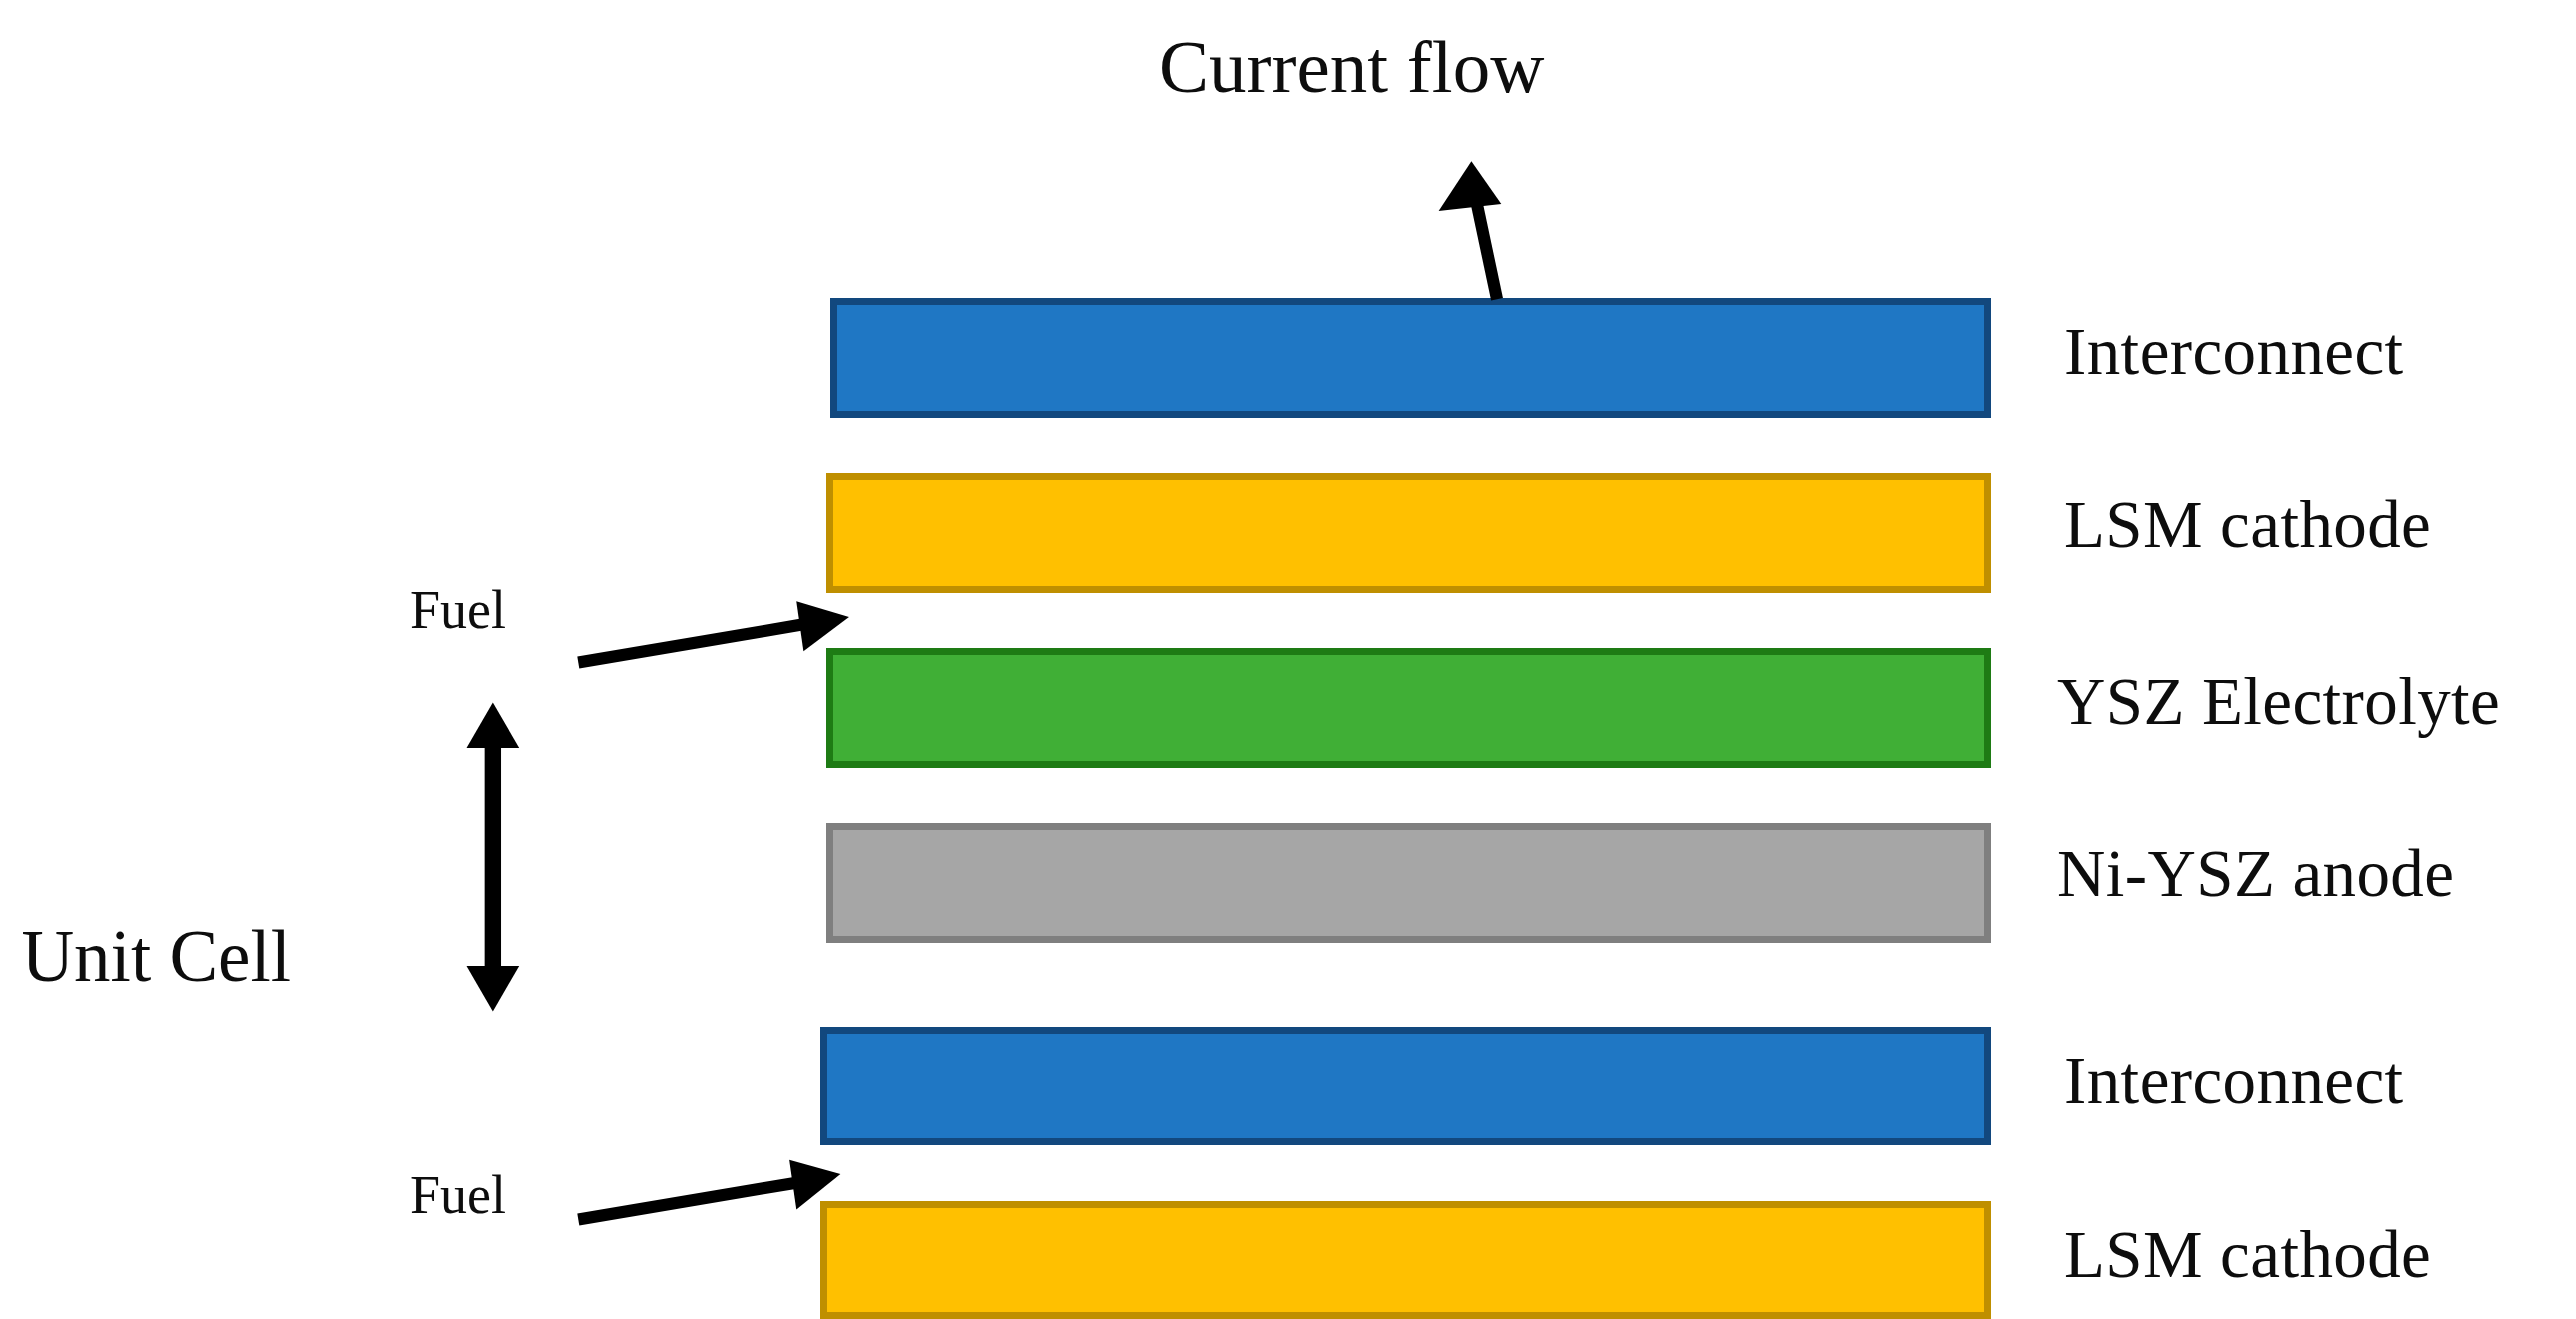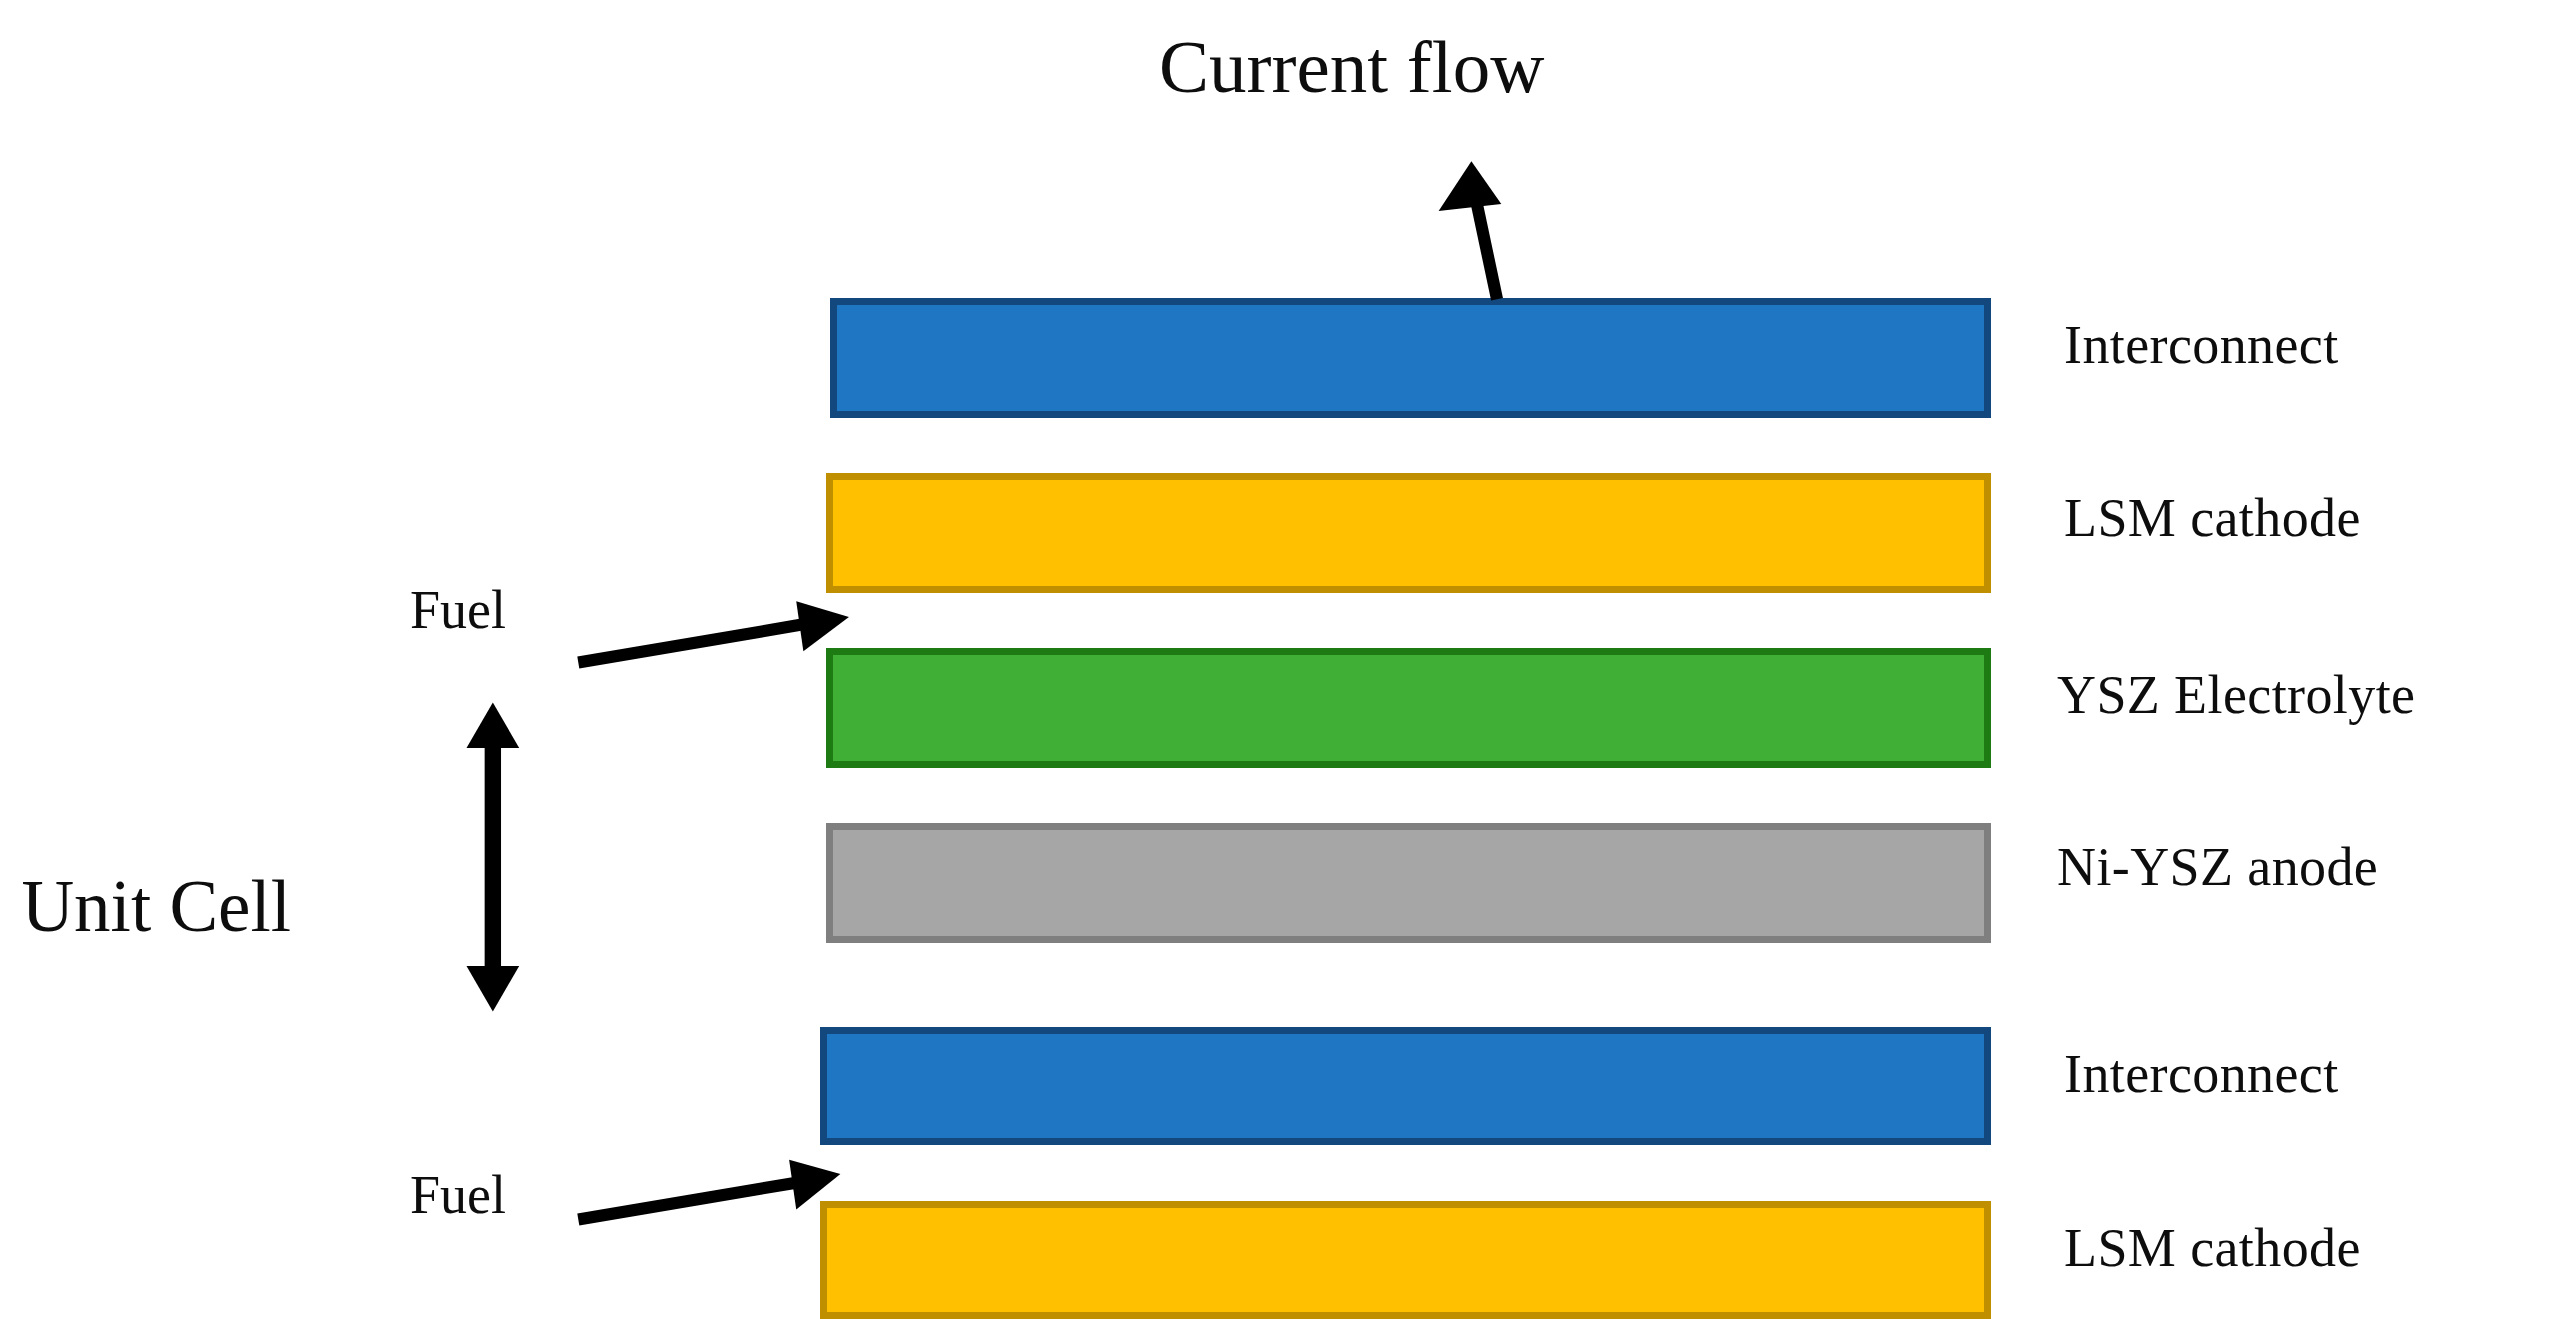--- a/index.html
+++ b/index.html
@@ -40,7 +40,7 @@
     font-weight: 400;
   }
   .layer-label {
-    font-size: 54px;
+    font-size: 67px;
     letter-spacing: 0.4px;
   }
   .title-label {

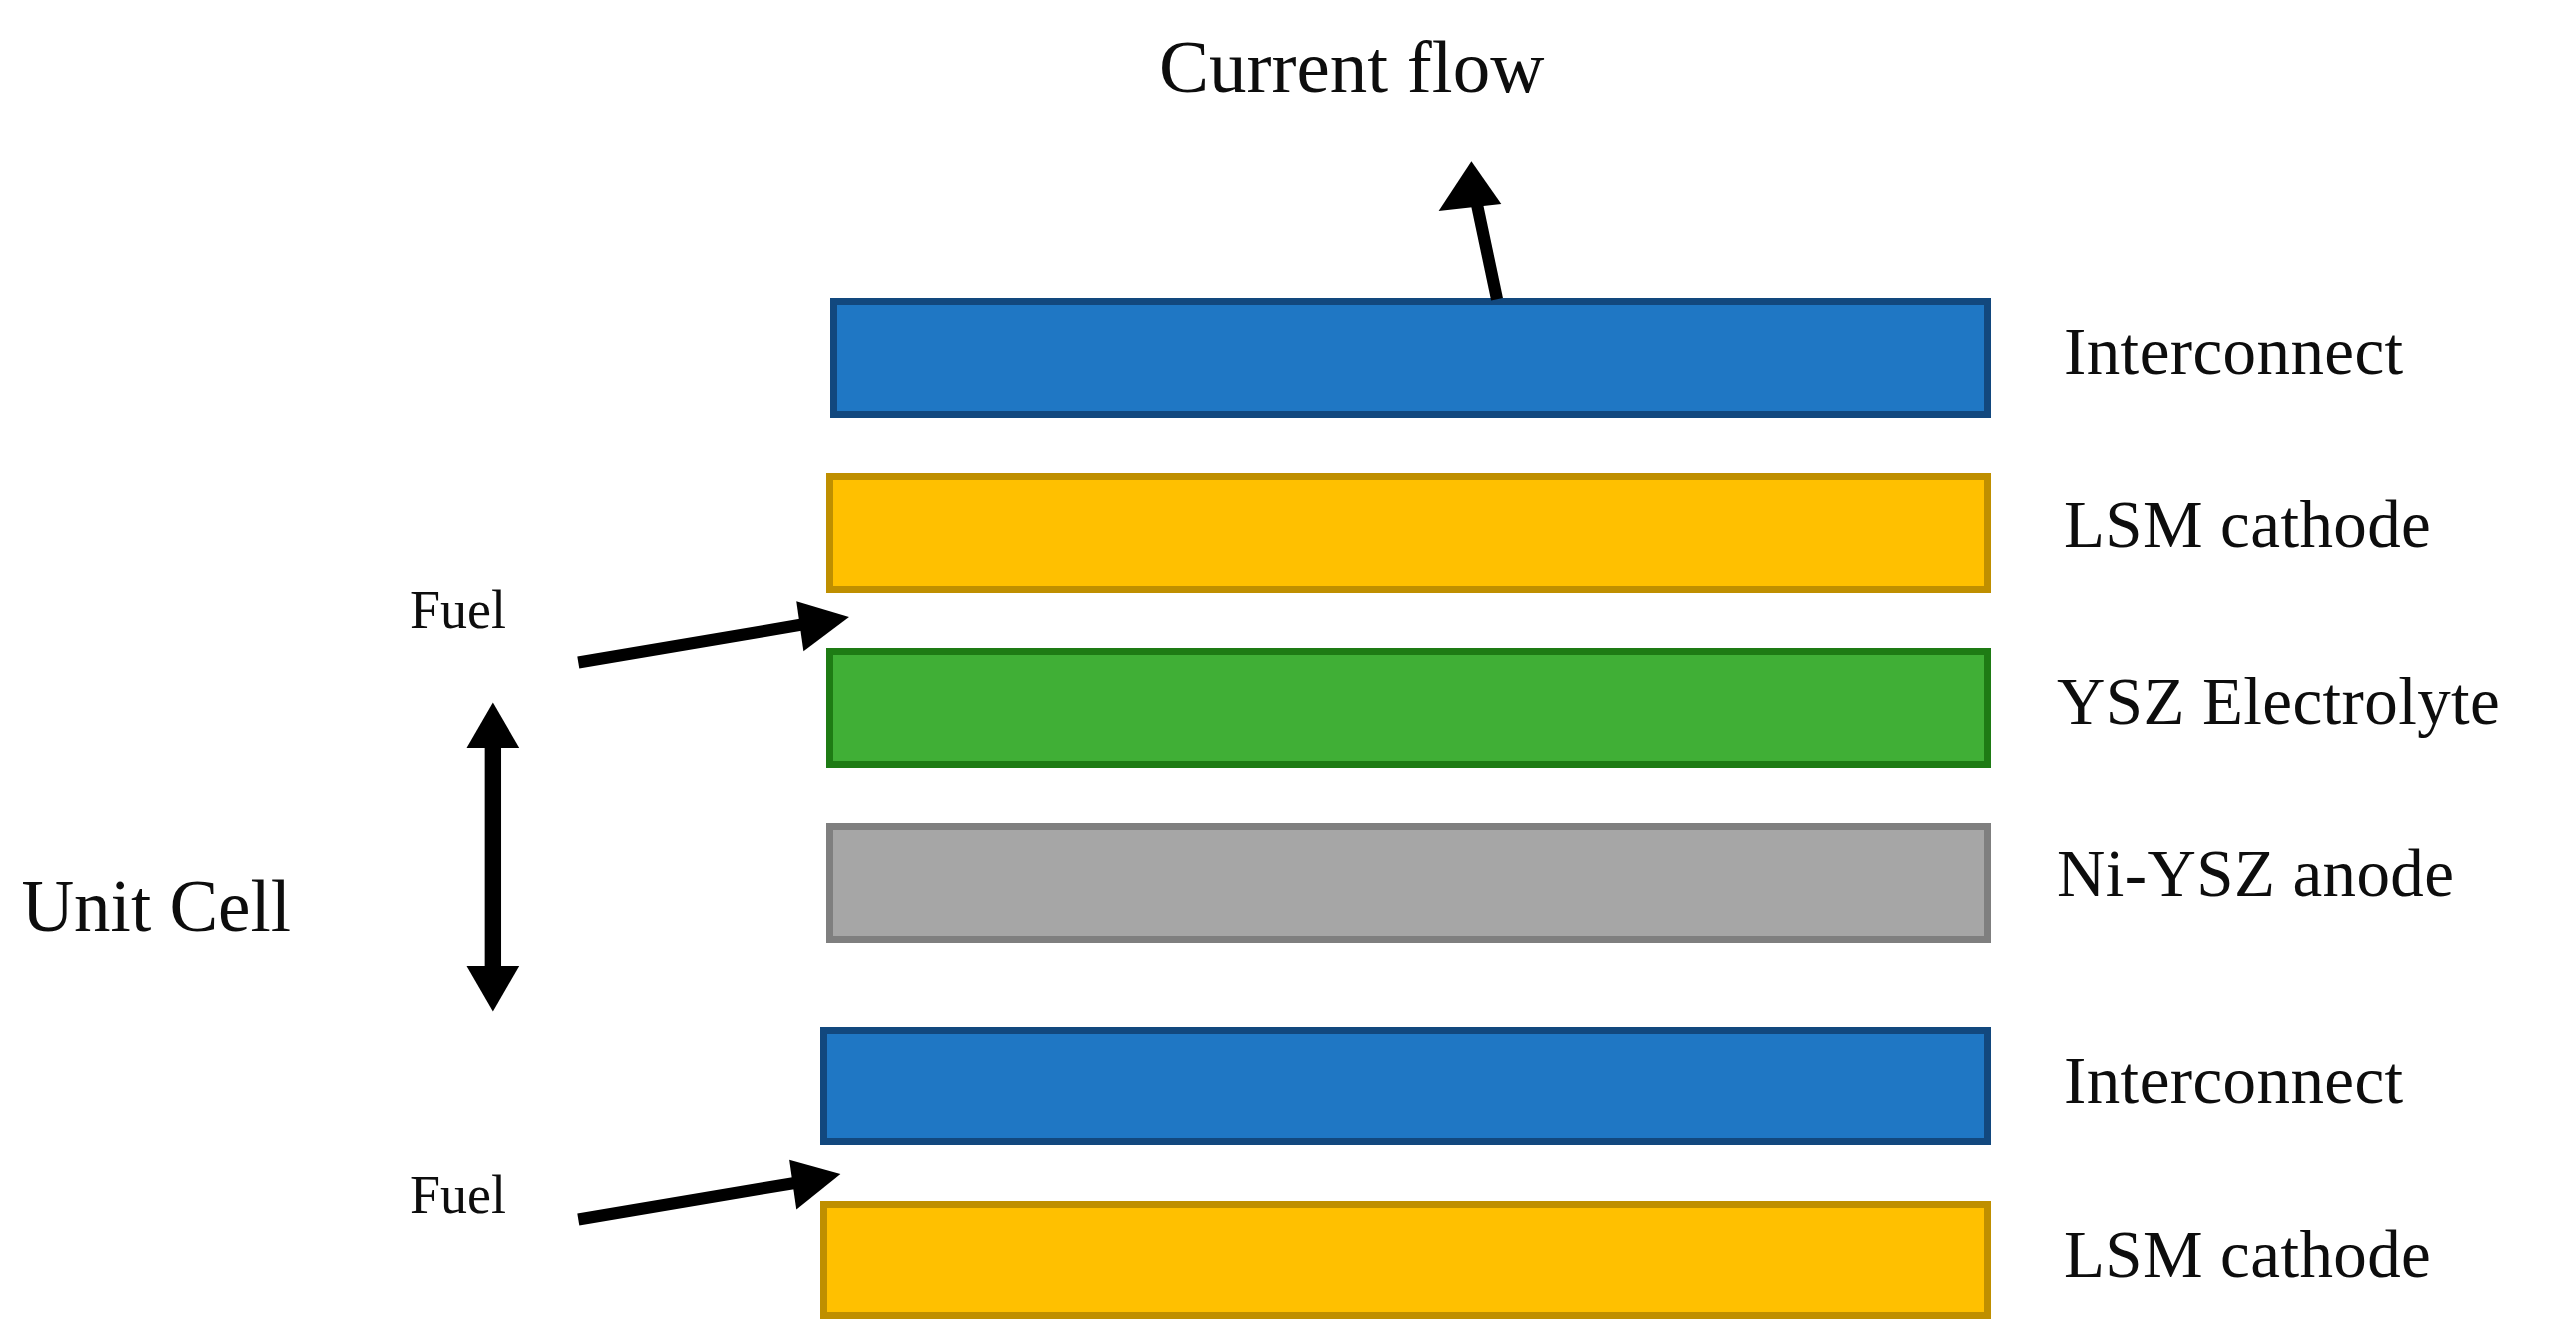--- a/index.html
+++ b/index.html
@@ -94,7 +94,7 @@
 
   <div class="txt layer-label" style="left:2064px; top:1201px;">LSM cathode</div>
 
-  <div class="txt side-label" style="left:21.4px; top:850px;">Unit Cell</div>
+  <div class="txt side-label" style="left:21.4px; top:900px;">Unit Cell</div>
 
   <div class="txt fuel-label" style="left:410px; top:563px;">Fuel</div>
 

